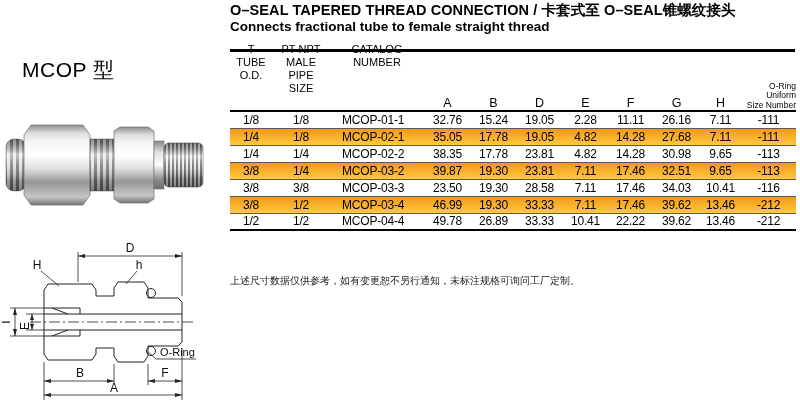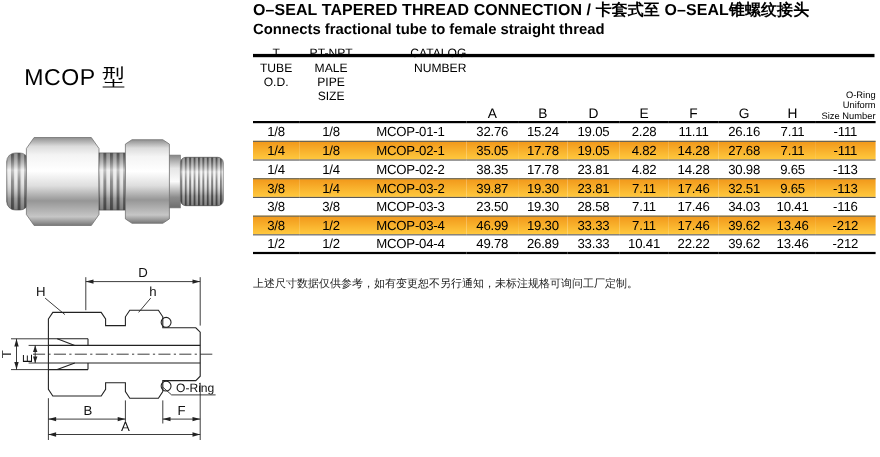--- a/index.html
+++ b/index.html
@@ -16,7 +16,7 @@
   table.dim th{font-weight:normal;padding:0;}
   thead tr{height:68px;}
   th.hdr{font-size:11px;line-height:13px;vertical-align:top;text-align:center;white-space:pre-line;padding-top:3px;}
-  th.hdr.cat{text-align:right;}
+  th.hdr.cat{text-align:center;}
   th.dimletter{font-size:12.5px;vertical-align:bottom;text-align:center;padding-bottom:3px;}
   th.oringhdr{font-size:8.5px;line-height:9.5px;vertical-align:bottom;text-align:right;white-space:pre-line;padding:0 2px 3px 0;}
   thead tr{border-bottom:2px solid #000;}

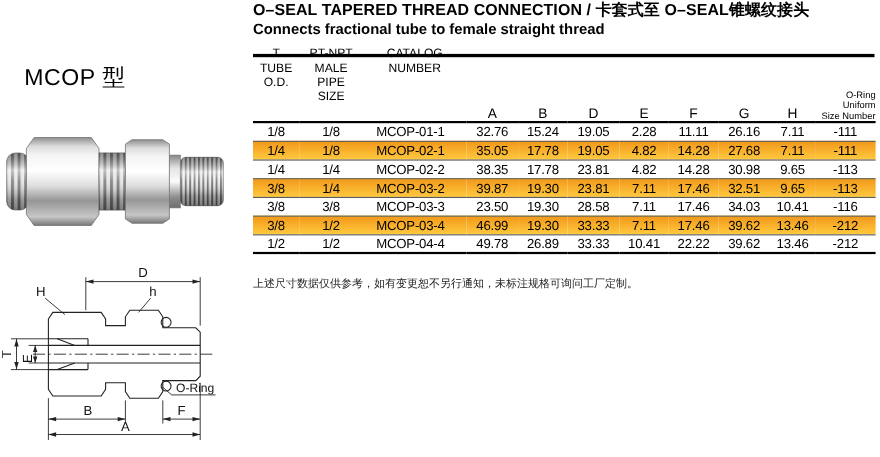--- a/index.html
+++ b/index.html
@@ -29,7 +29,7 @@
 
   
   .fn-en{position:absolute;left:230px;top:246px;width:566px;font-family:"Liberation Serif",serif;font-style:italic;font-size:11px;}
-  .fn-zh{position:absolute;left:230px;top:251px;width:566px;font-size:10px;color:#222;}
+  .fn-zh{position:absolute;left:230px;top:274px;width:566px;font-size:10px;color:#222;}
 
   
   .model{position:absolute;left:22px;top:56px;font-size:21px;font-weight:normal;letter-spacing:.5px;}

